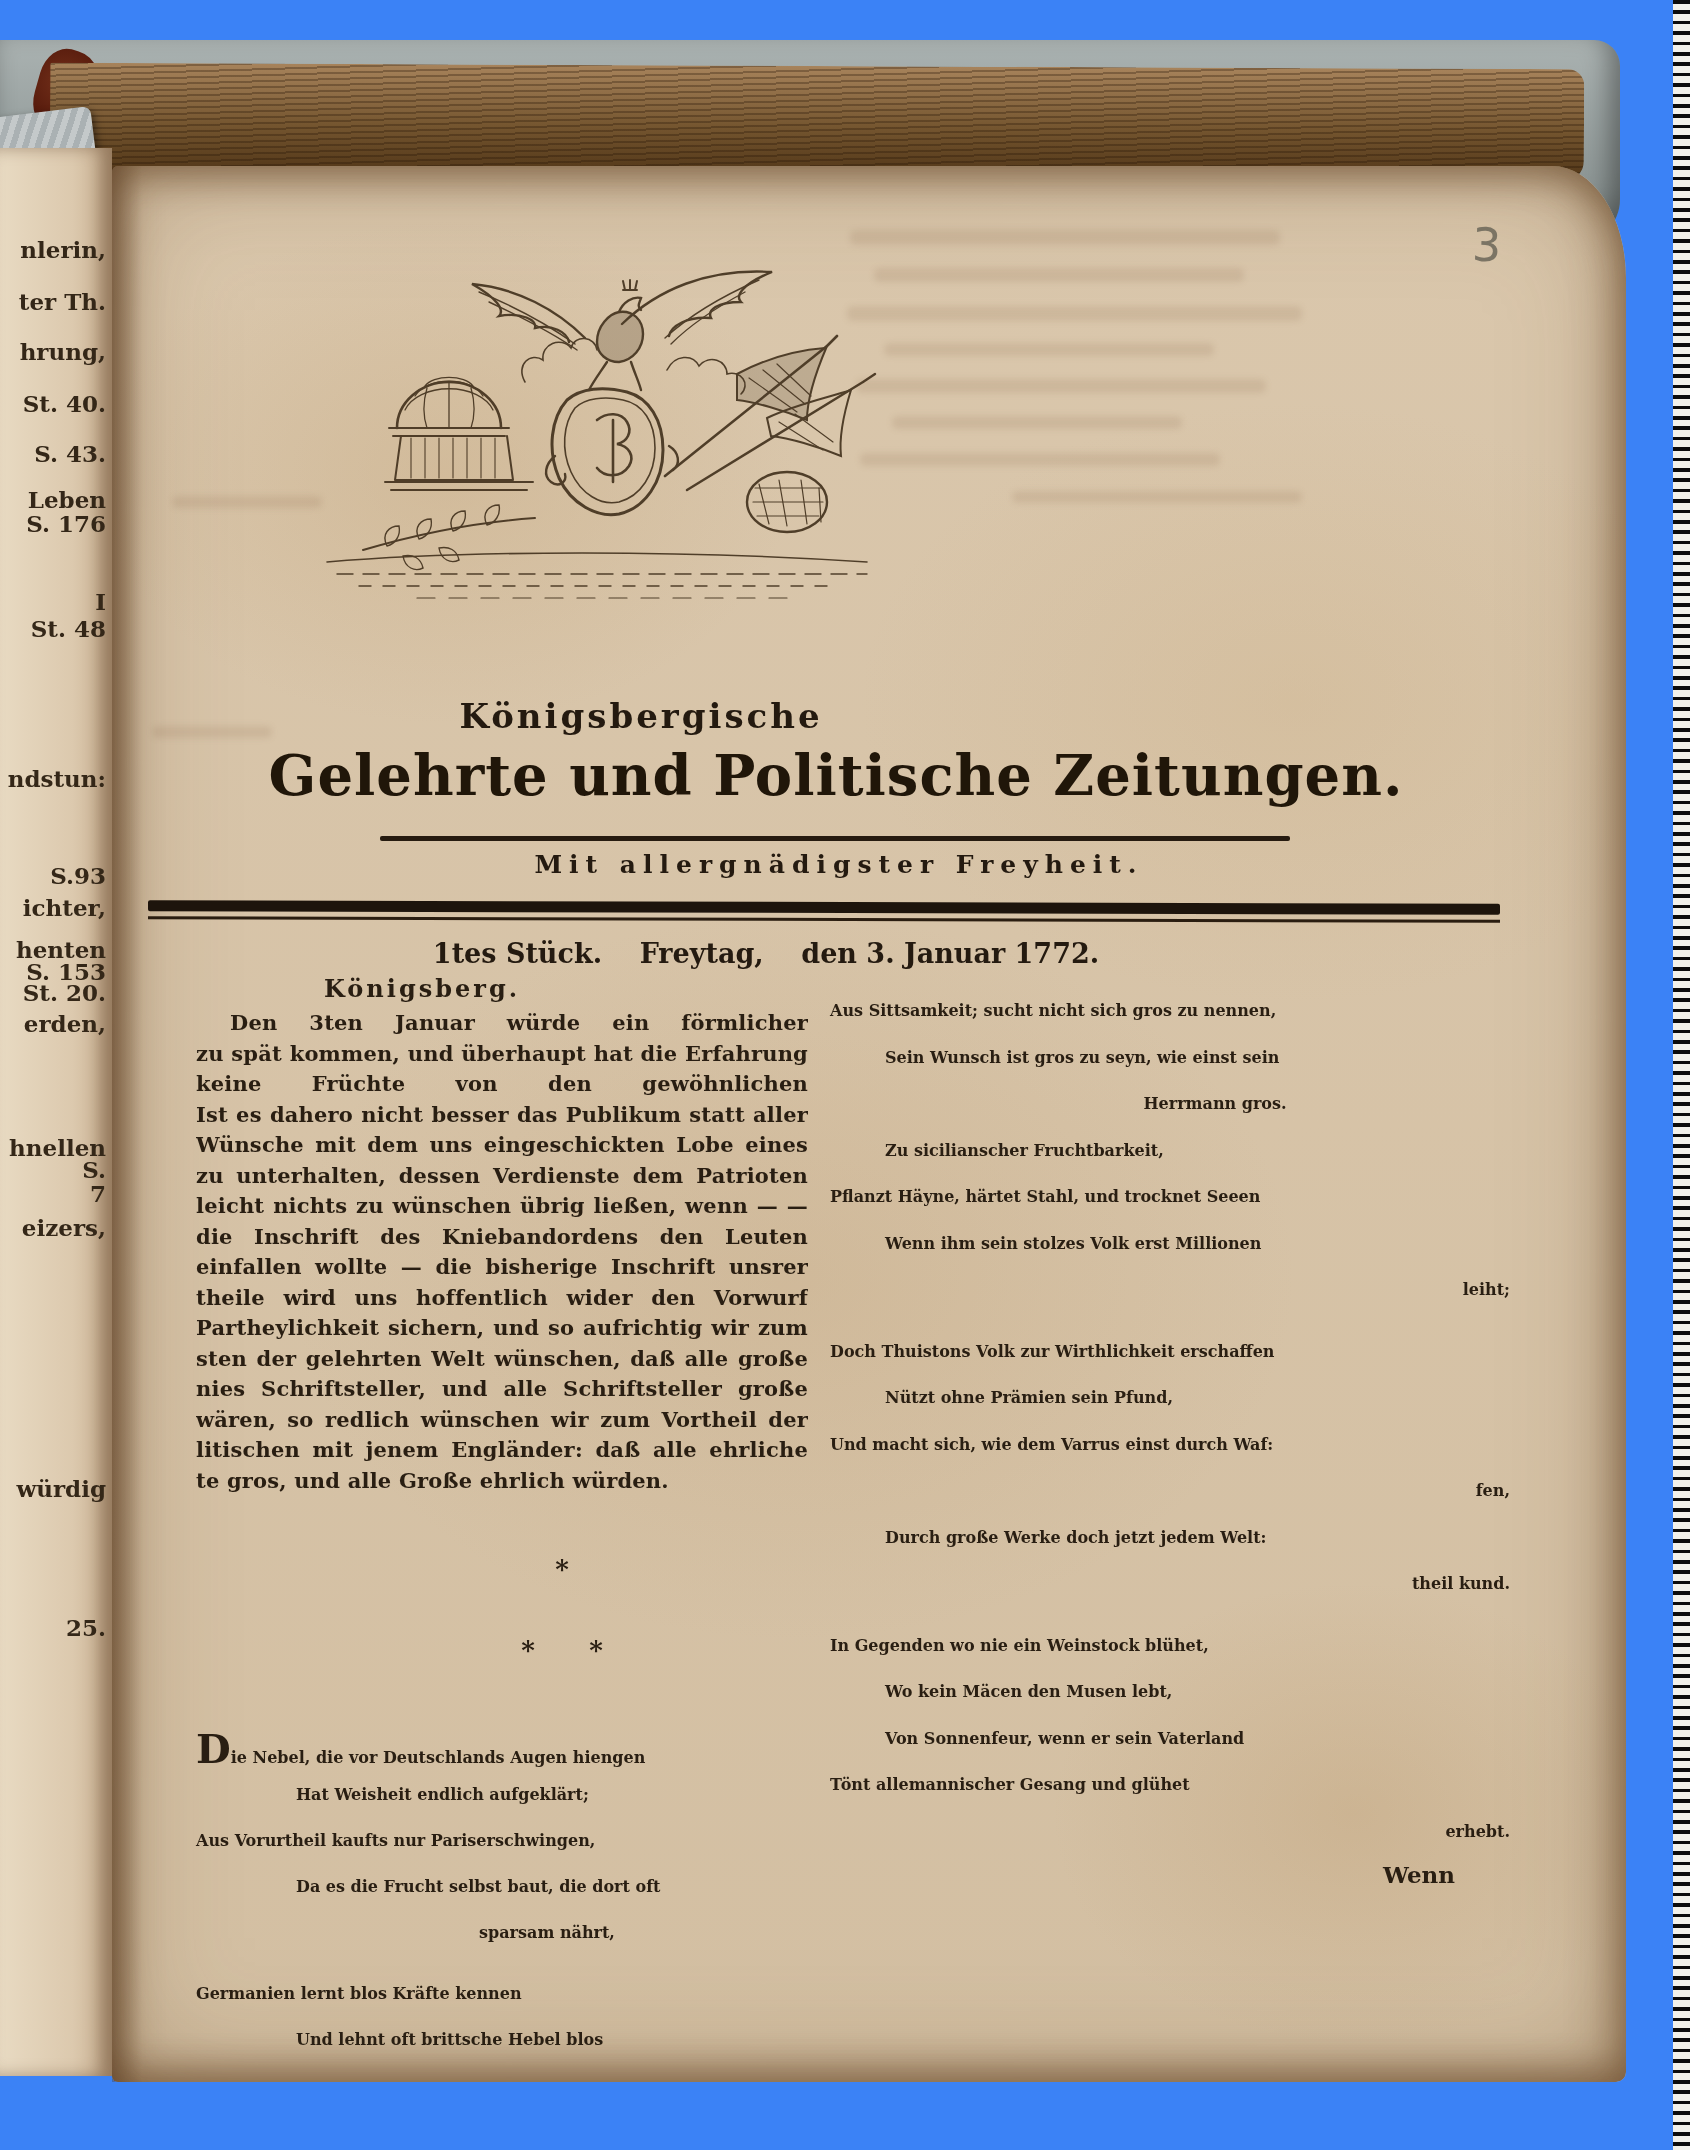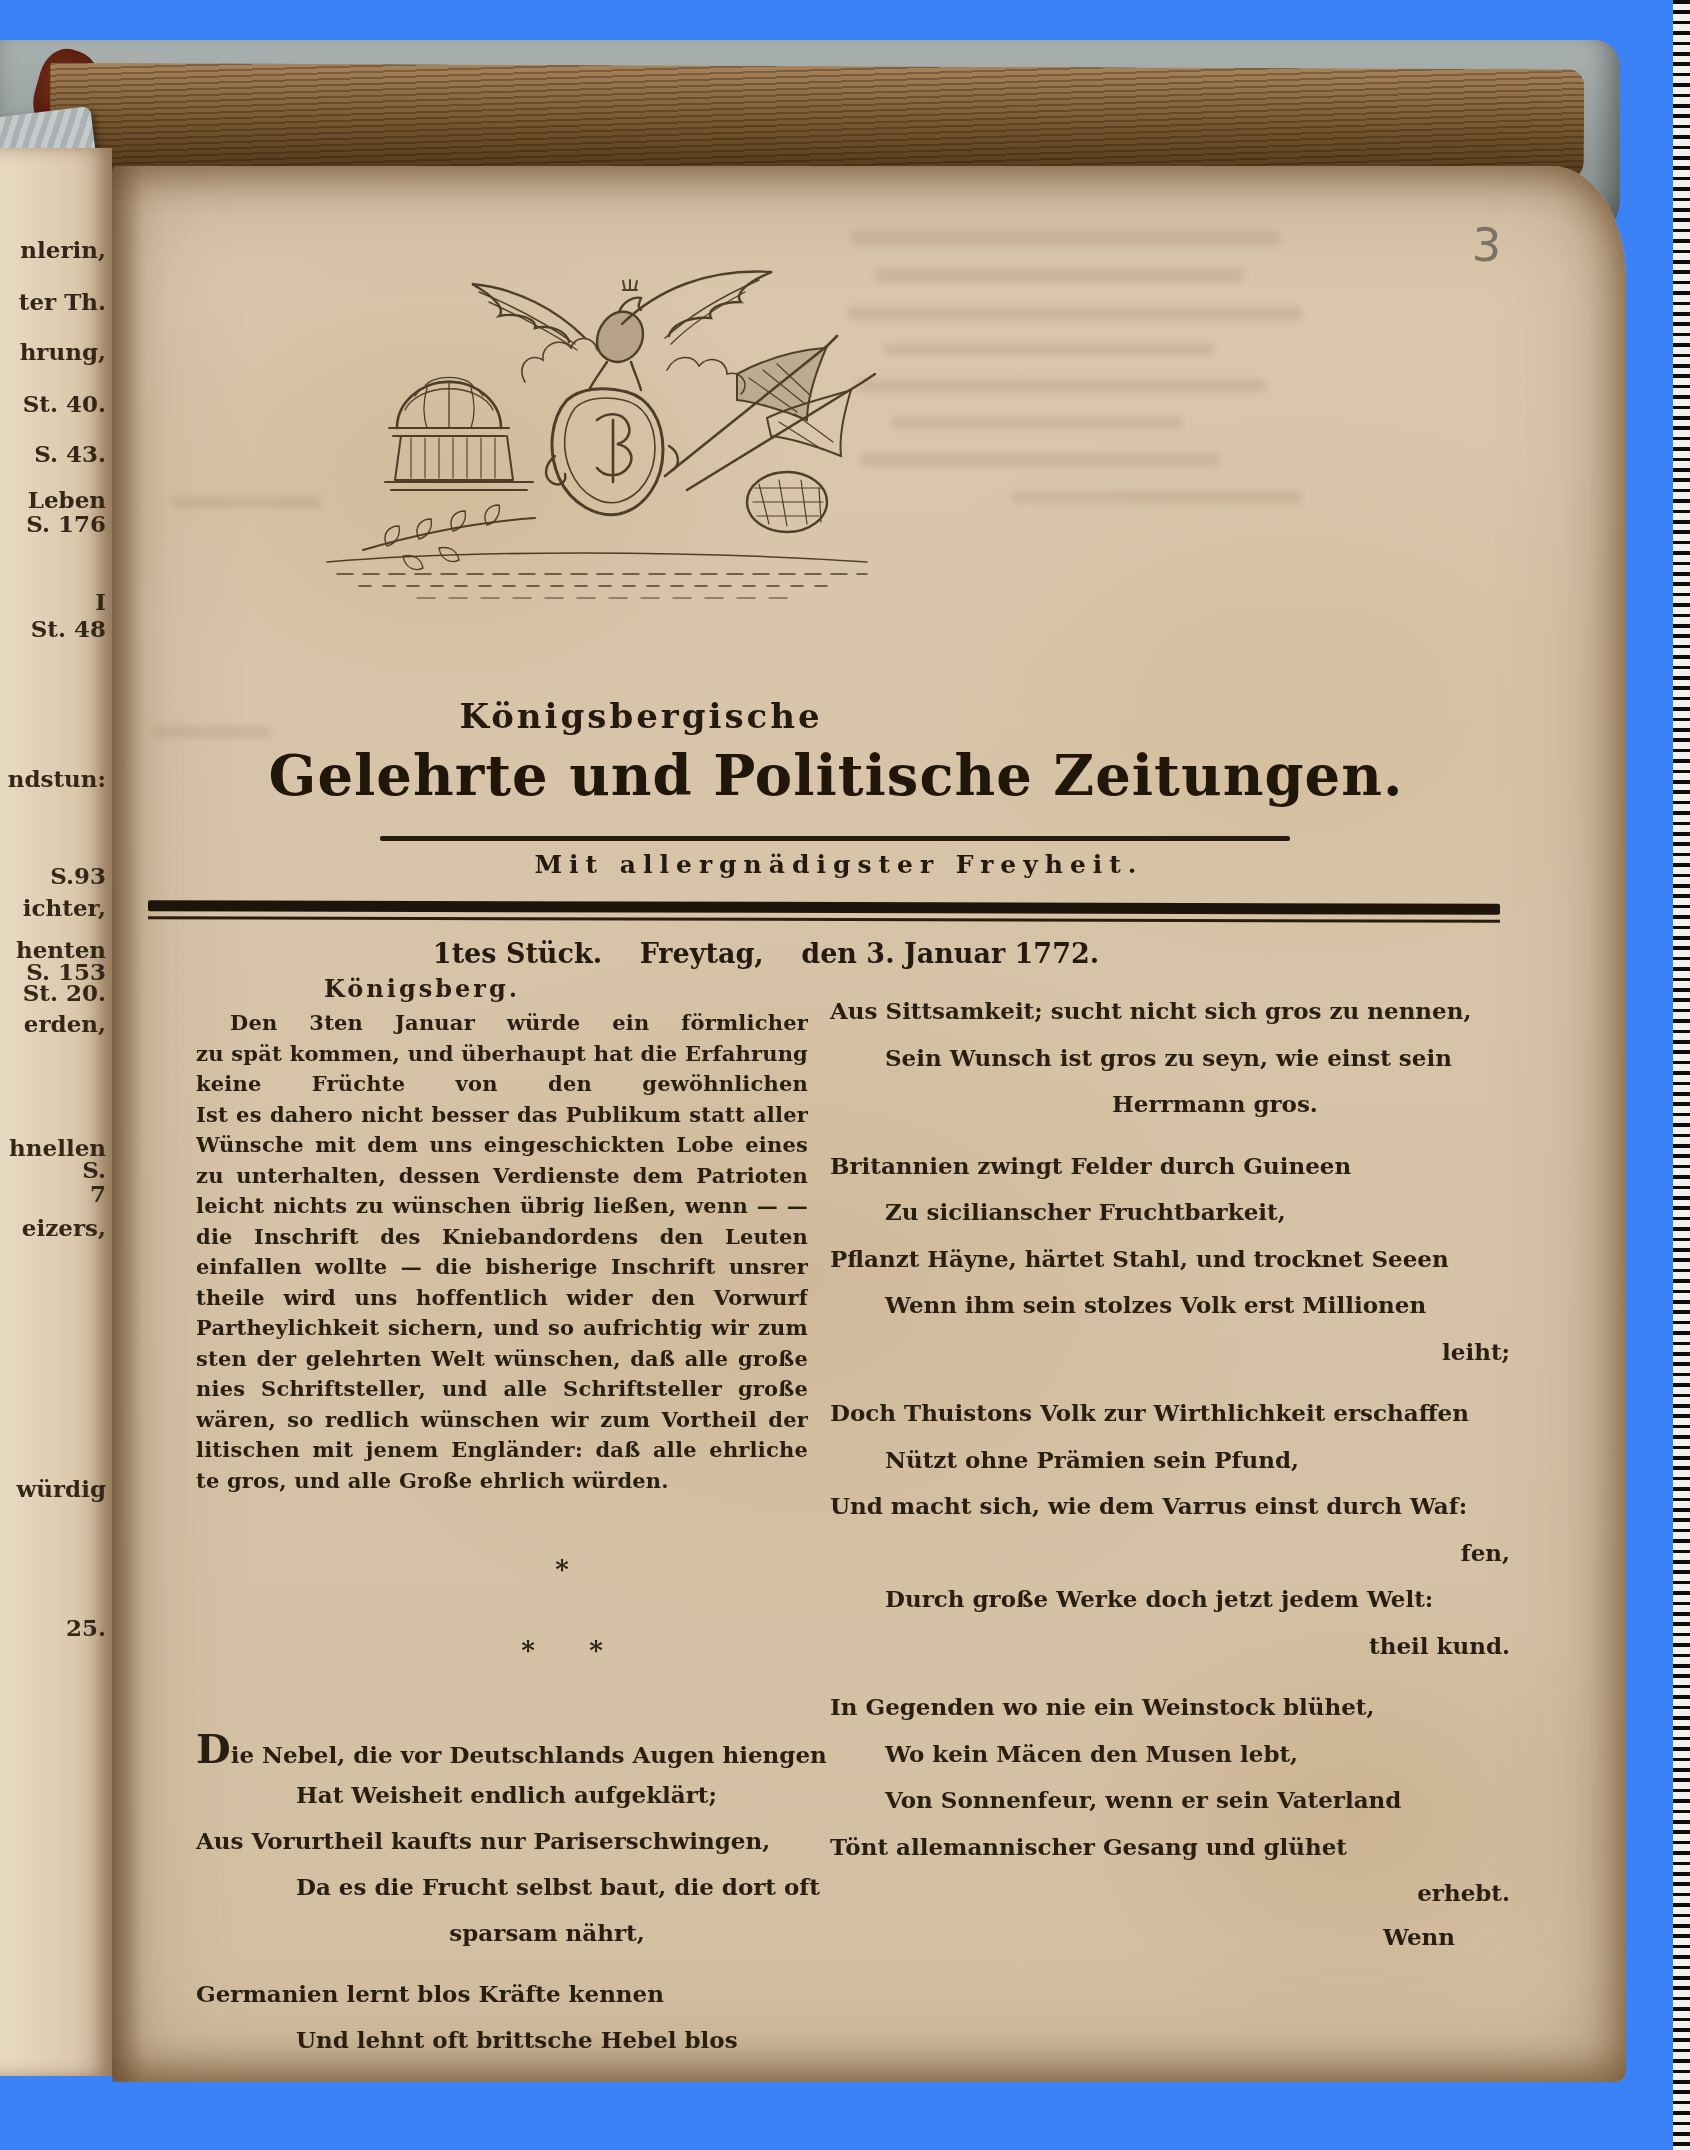--- a/index.html
+++ b/index.html
@@ -86,7 +86,7 @@
   .article .alast{text-align-last:left;}
   .divider{margin-top:6px;text-align:center;transform:translateX(60px);
     font-size:26px;font-weight:bold;line-height:27px;white-space:pre;}
-  .plist .ln{font-size:23px;font-weight:bold;line-height:46px;height:46px;white-space:nowrap;}
+  .plist .ln{font-size:16px;font-weight:bold;line-height:46px;height:46px;white-space:nowrap;}
   .lpoem{margin-top:8px;}
   .initcap::first-letter{font-size:40px;}
   .i{padding-left:55px;}

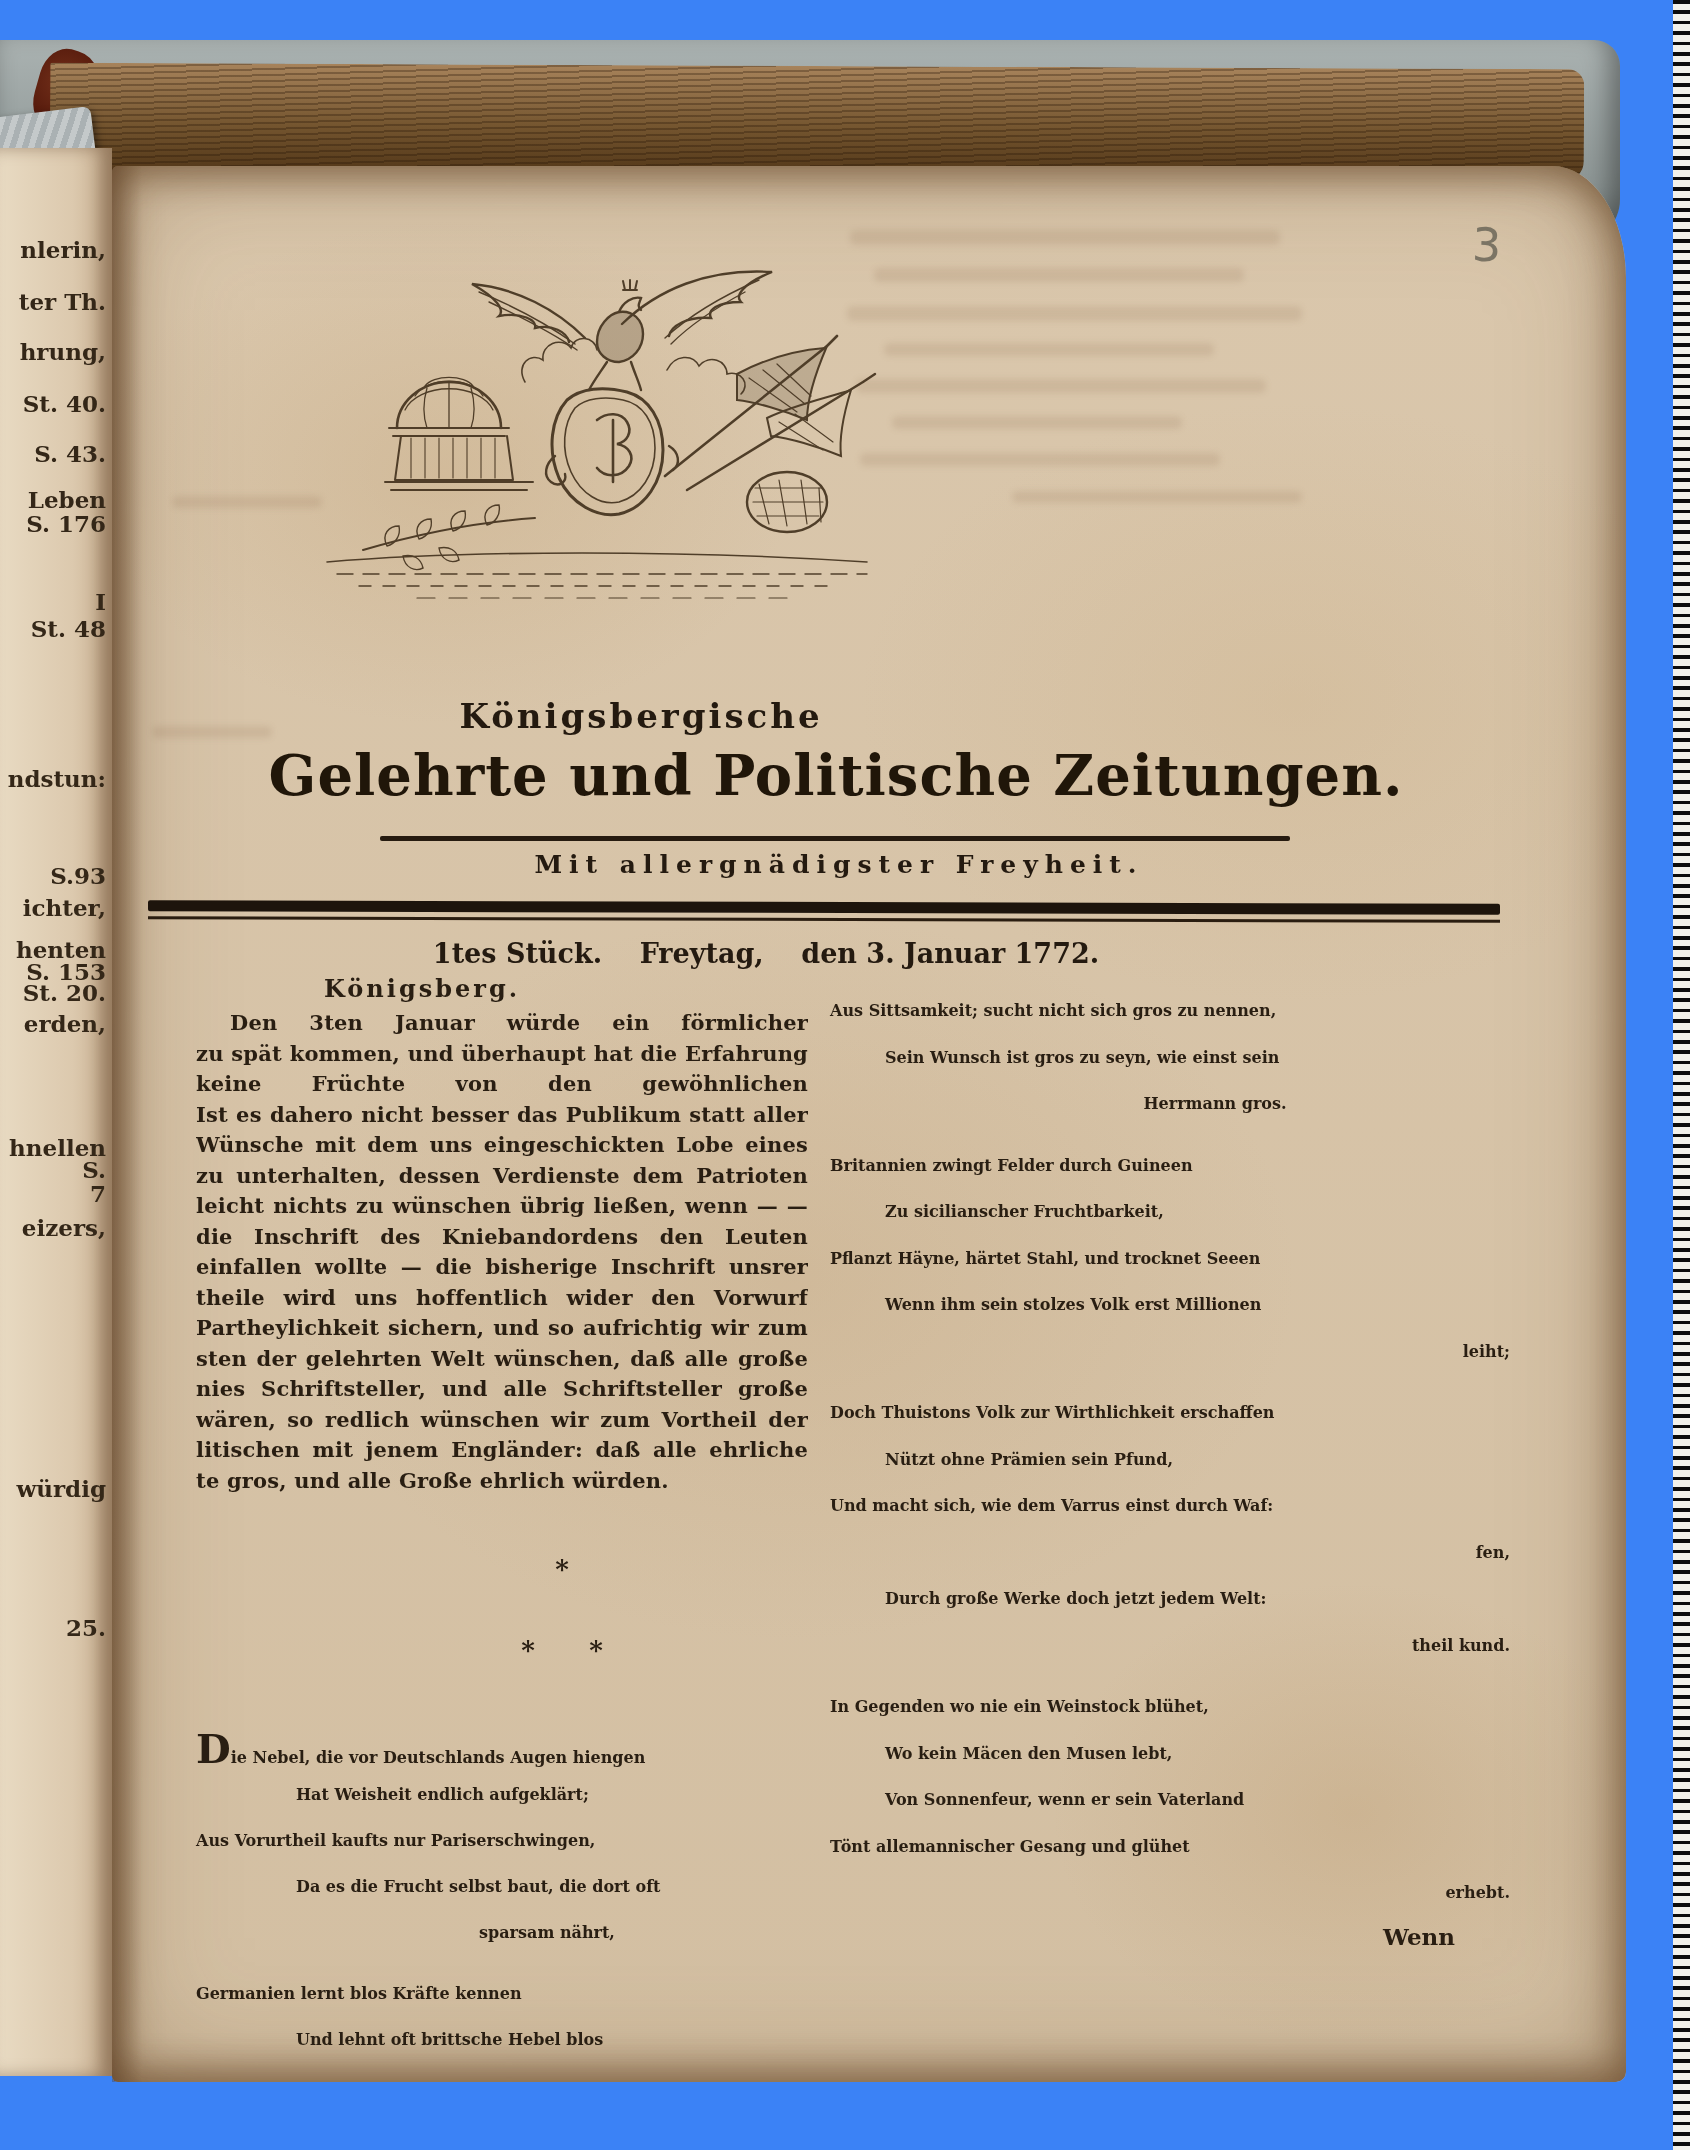--- a/index.html
+++ b/index.html
@@ -259,7 +259,6 @@
           <div class="ln">Aus Sittsamkeit; sucht nicht sich gros zu nennen,</div>
           <div class="ln i">Sein Wunsch ist gros zu seyn, wie einst sein</div>
           <div class="ln c">Herrmann gros.</div>
-          <div class="ln g">Britannien zwingt Felder durch Guineen</div>
           <div class="ln i">Zu sicilianscher Fruchtbarkeit,</div>
           <div class="ln">Pflanzt Häyne, härtet Stahl, und trocknet Seeen</div>
           <div class="ln i">Wenn ihm sein stolzes Volk erst Millionen</div>

